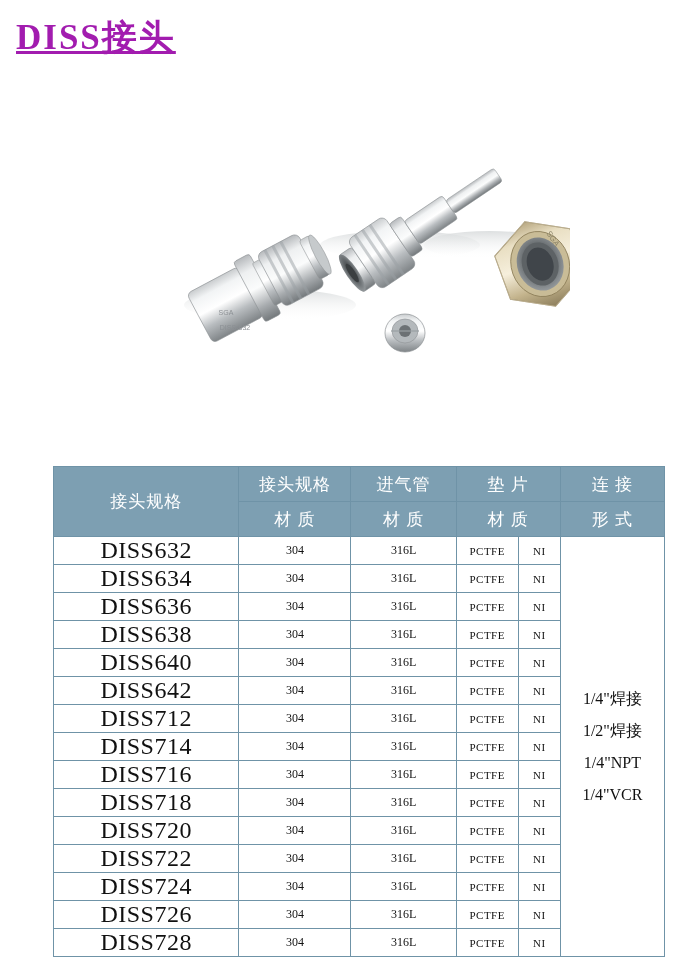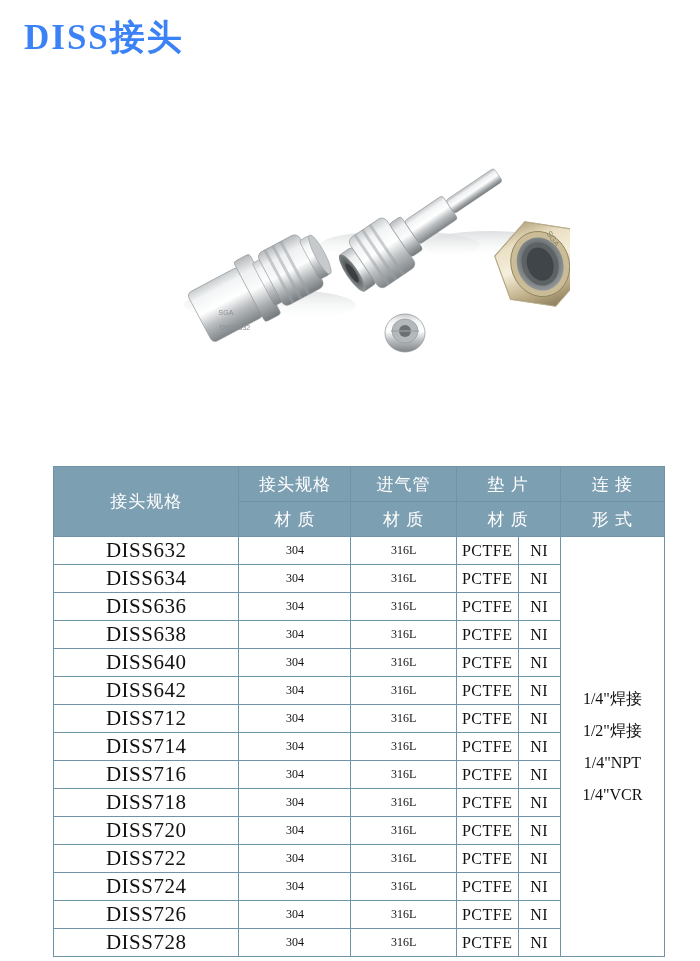--- a/index.html
+++ b/index.html
@@ -16,14 +16,15 @@
   }
   .page-title {
     position: absolute;
-    left: 24px;
+    left: 16px;
     top: 14px;
     font-family: "Liberation Serif", serif;
     font-size: 35px;
     font-weight: bold;
     letter-spacing: 2px;
-    color: #3b82f6;
+    color: #a21caf;
     white-space: nowrap;
+    text-decoration: underline;
   }
 
   

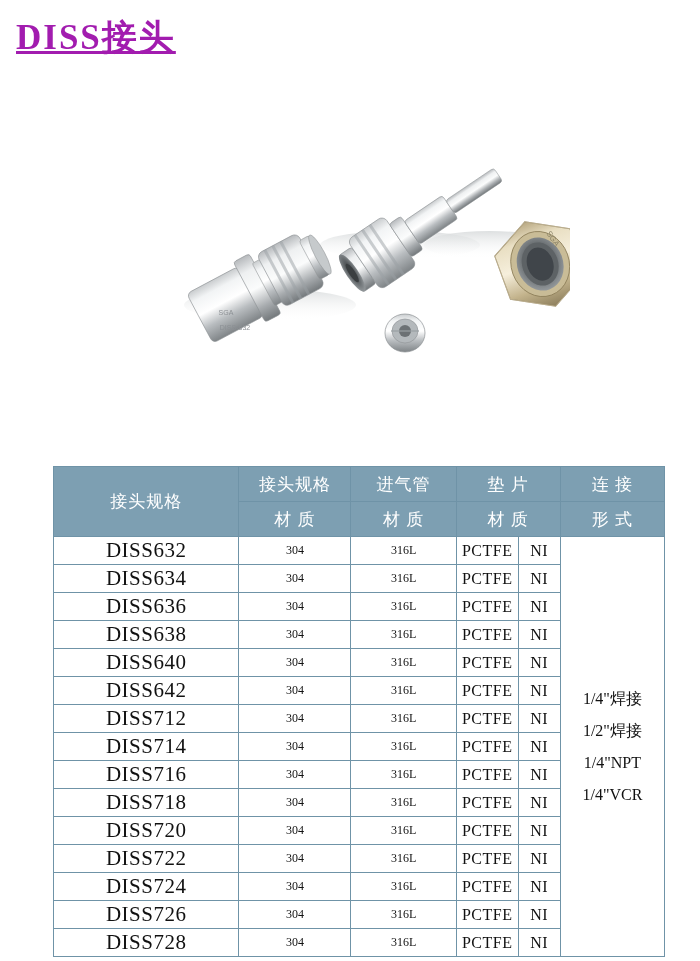--- a/index.html
+++ b/index.html
@@ -77,7 +77,7 @@
     font-family: "Liberation Serif", serif;
     color: #111;
   }
-  .cell-spec { font-size: 21px; letter-spacing: 0.5px; }
+  .cell-spec { font-size: 24px; letter-spacing: 0.5px; }
   .cell-mat  { font-size: 12px; }
   .cell-small{ font-size: 16px; letter-spacing: 0.5px; }
   .cell-conn {

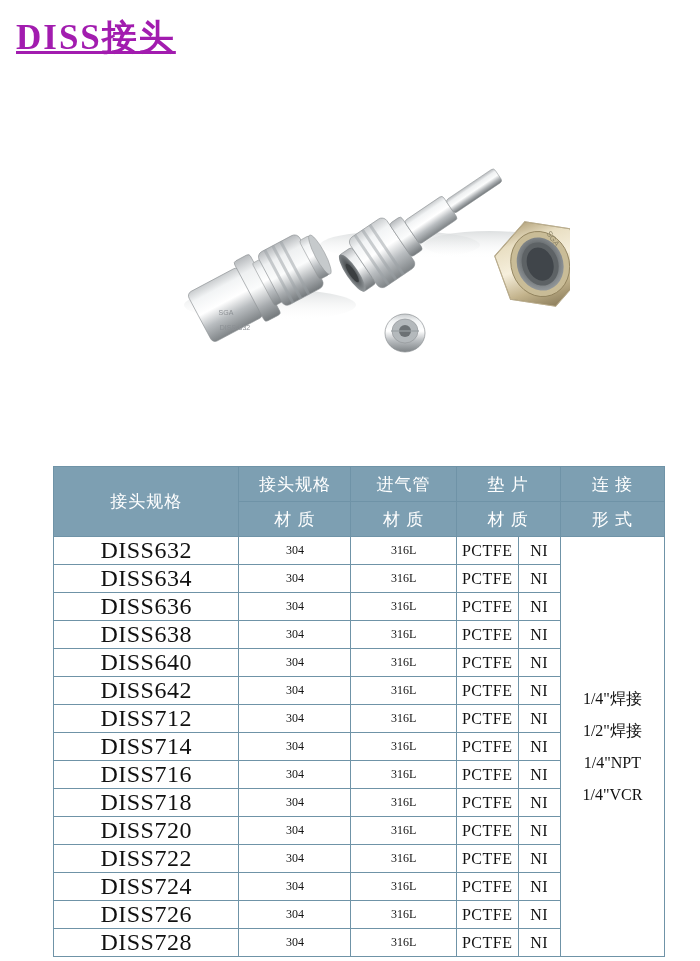--- a/index.html
+++ b/index.html
@@ -79,7 +79,7 @@
   }
   .cell-spec { font-size: 24px; letter-spacing: 0.5px; }
   .cell-mat  { font-size: 12px; }
-  .cell-small{ font-size: 16px; letter-spacing: 0.5px; }
+  .cell-small{ font-size: 11px; letter-spacing: 0.5px; }
   .cell-conn {
     font-family: "Liberation Serif", serif;
     font-size: 16px;

